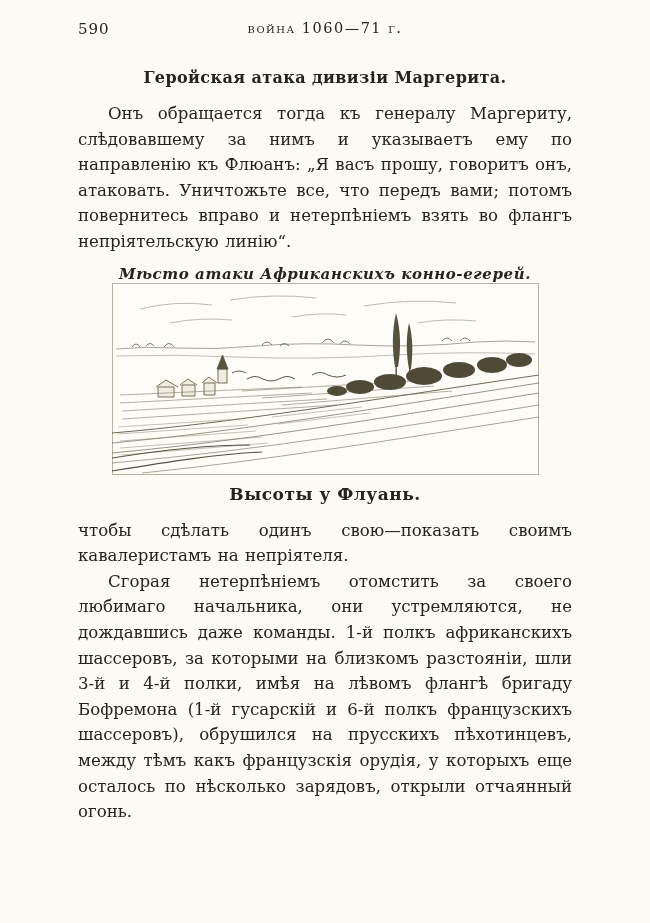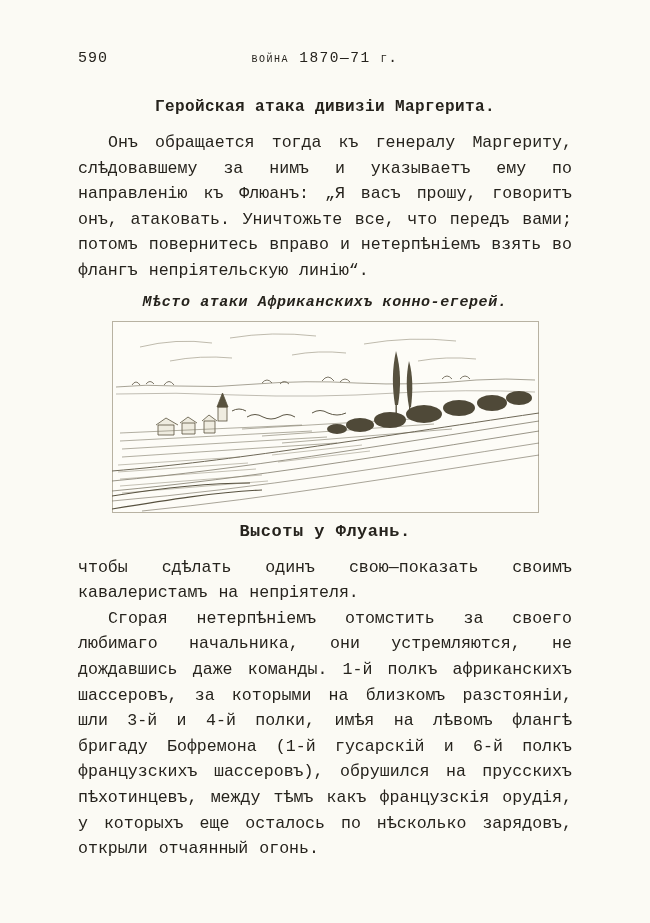--- a/index.html
+++ b/index.html
@@ -15,9 +15,8 @@
     background: #fbfaf4;
     color: #26231d;
     box-sizing: border-box;
-    padding: 50px 78px 0 78px;
+    padding: 20px 78px 0 78px;
     overflow: hidden;
-    font-family: Liberation Mono, monospace;
   }
   .running-head {
     position: relative;

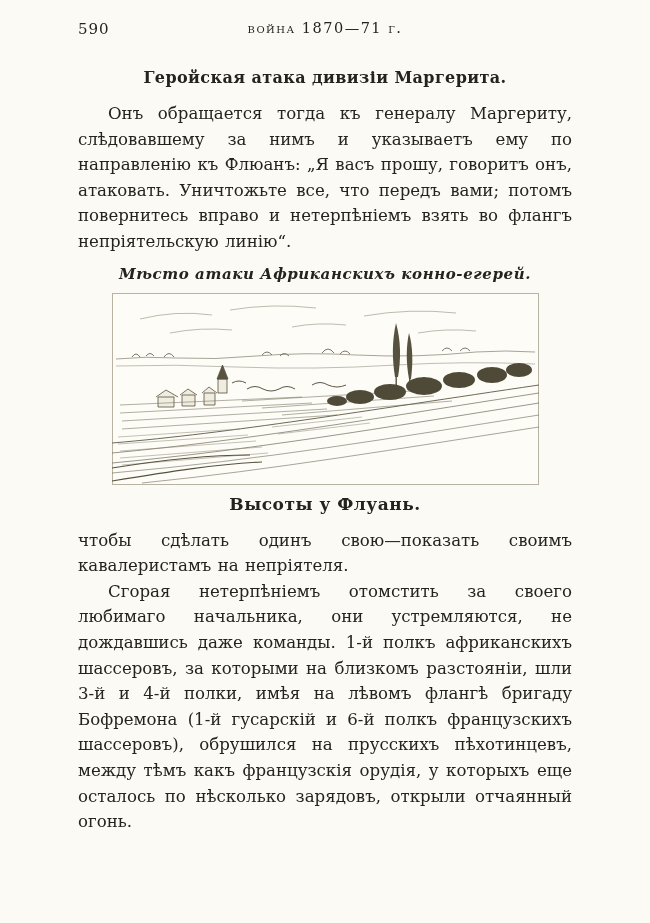--- a/index.html
+++ b/index.html
@@ -77,7 +77,7 @@
 
   <header class="running-head">
     <span class="page-num">590</span>
-    <span>война 1870—71 г.</span>
+    <span>война 1060—71 г.</span>
   </header>
 
   <h1 class="article-title">Геройская атака дивизіи Маргерита.</h1>

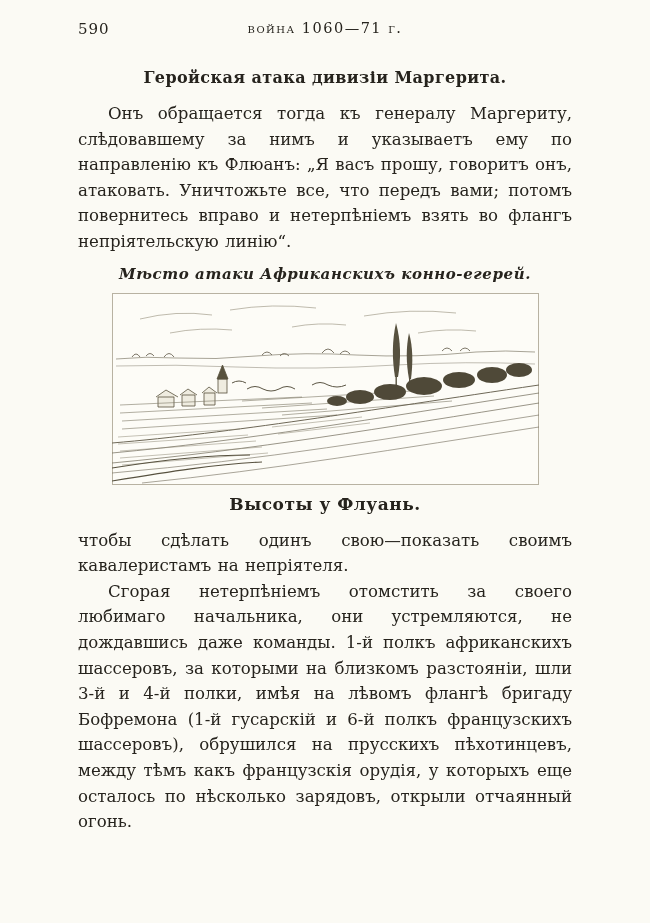--- a/index.html
+++ b/index.html
@@ -50,7 +50,7 @@
   }
   .indent { text-indent: 30px; }
   .figure-caption-above {
-    margin: 10px 0 10px 0;
+    margin: 10px 0 0 0;
     text-align: center;
     font-size: 15px;
     font-weight: bold;

